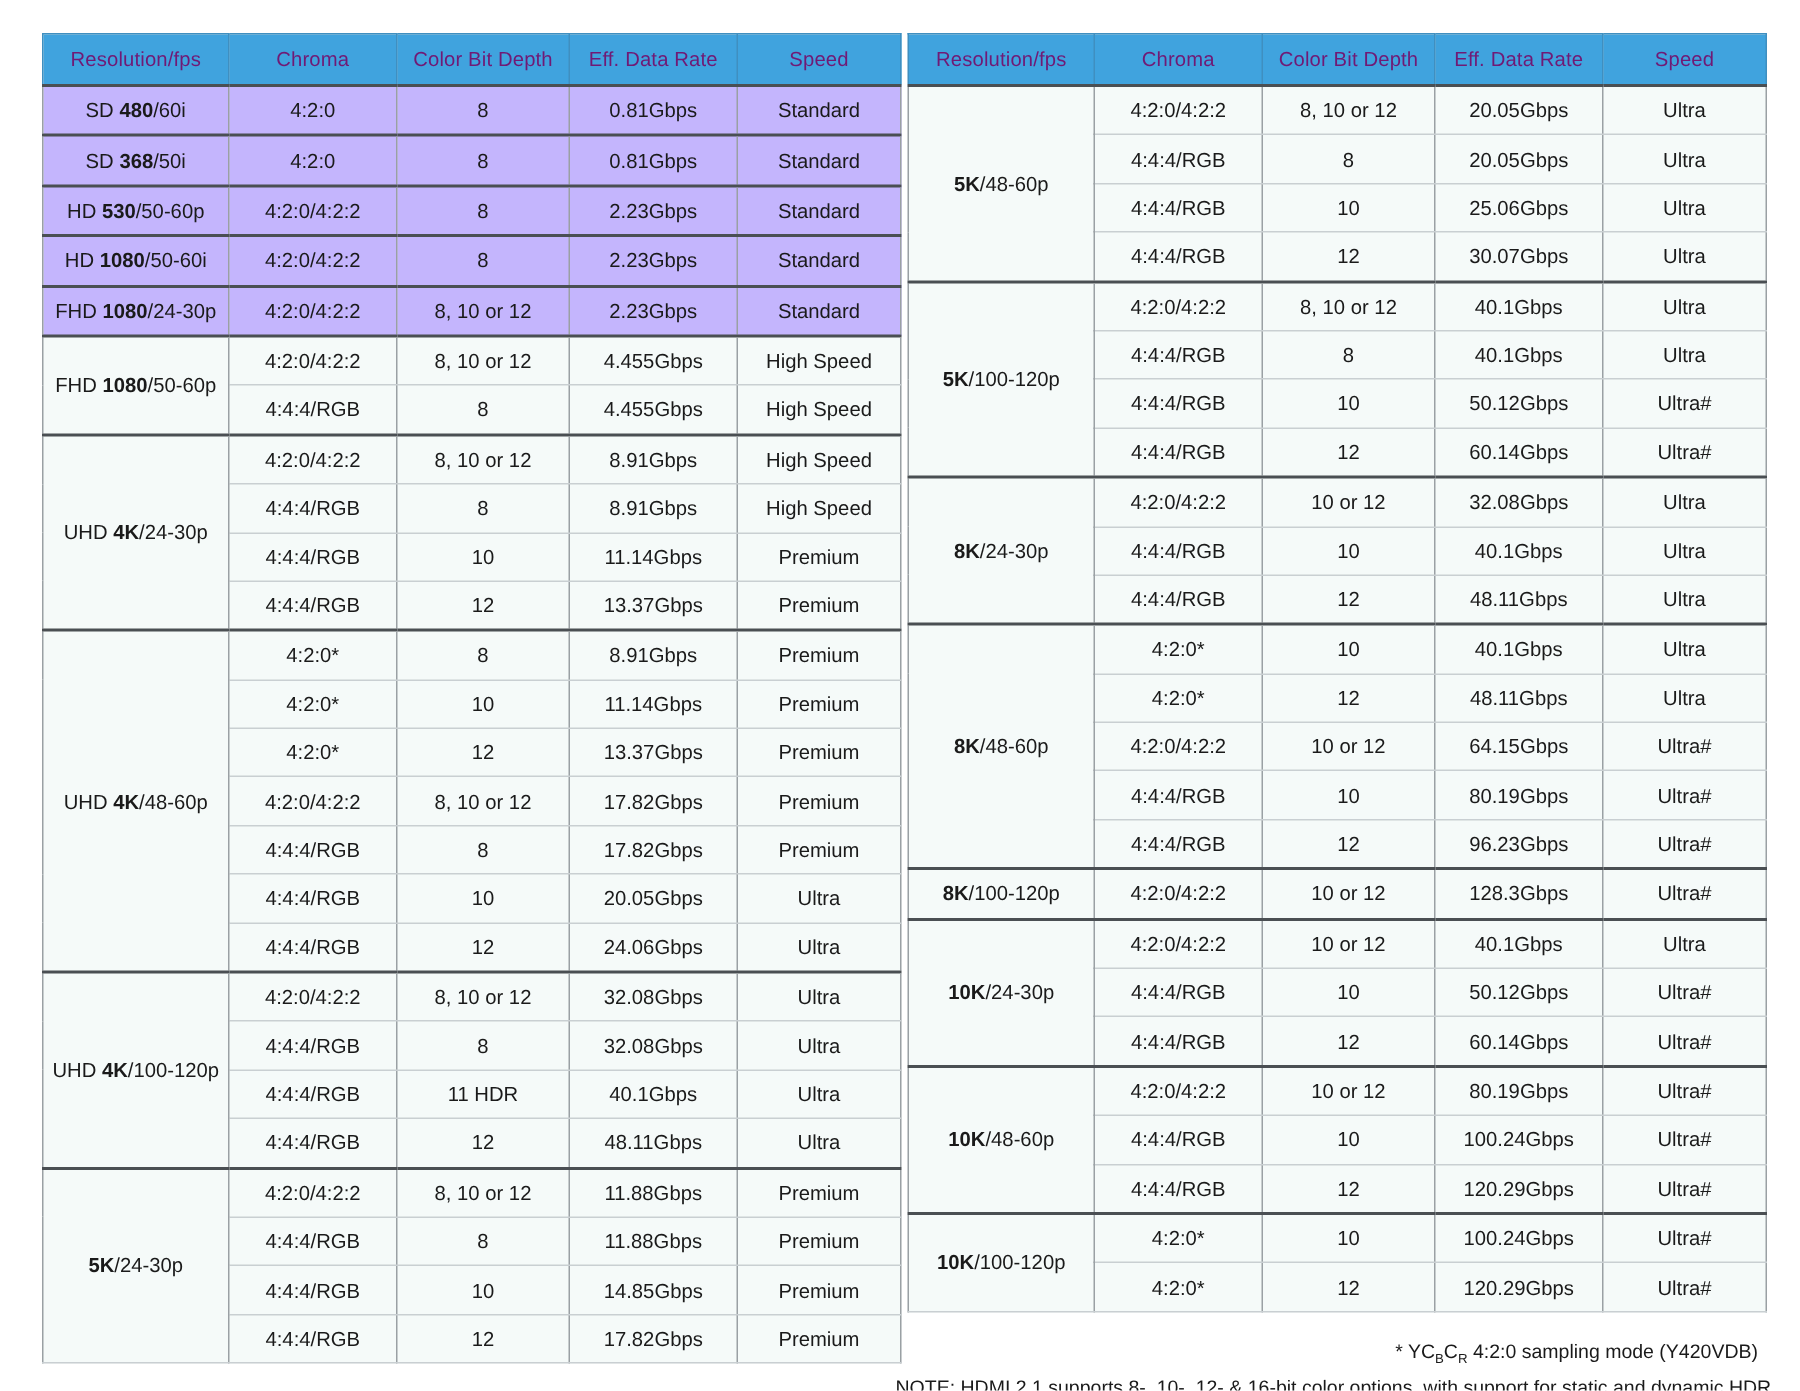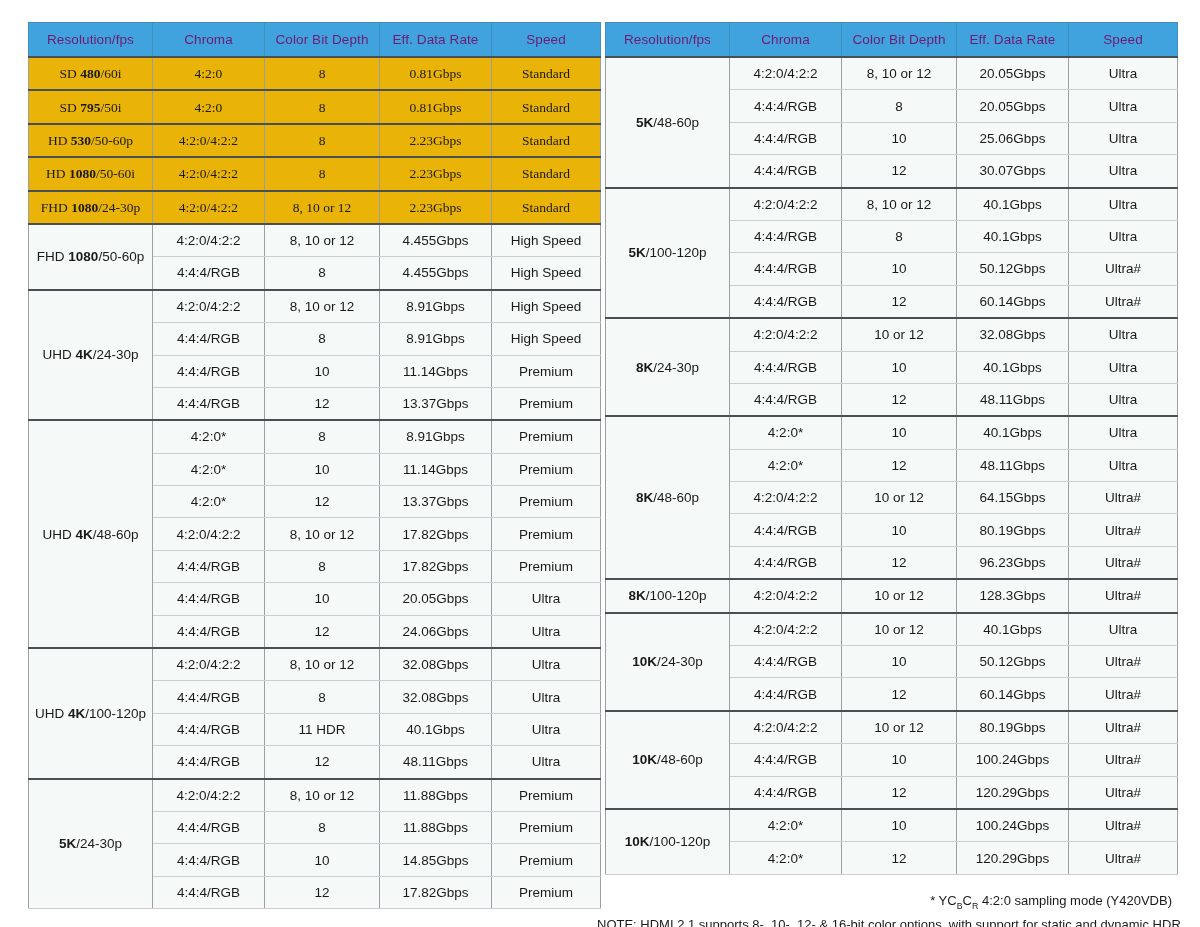--- a/index.html
+++ b/index.html
@@ -59,7 +59,7 @@
   }
 
   
-  table.spec td.plainbg { background: #eab308; font-family: Liberation Serif, serif; }
+  table.spec td.plainbg { background: #c4b5fd; }
 
   
   table.spec tr.group-start > td { border-top: 2px solid #4a4f53; }

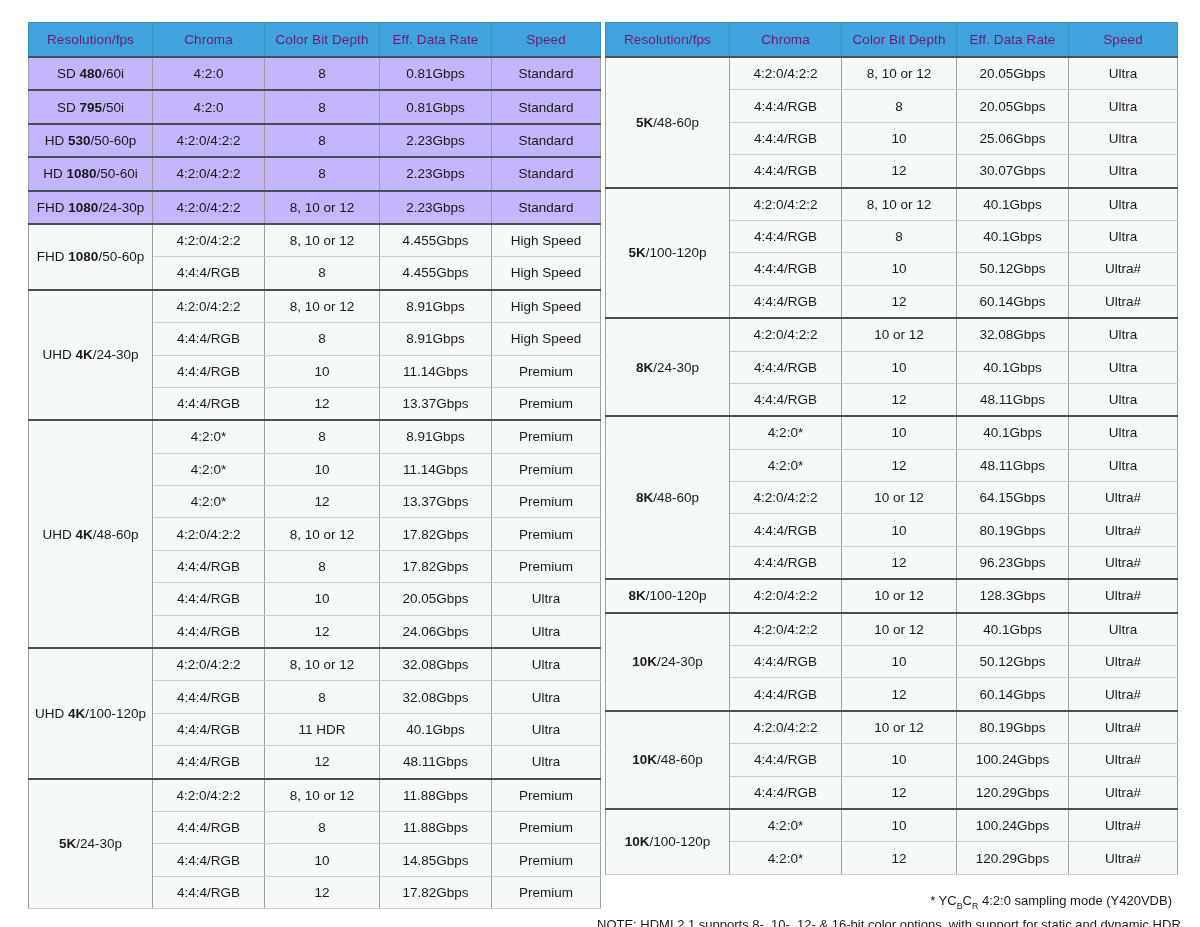--- a/index.html
+++ b/index.html
@@ -133,7 +133,7 @@
             <td class="plainbg sp-standard">Standard</td>
           </tr>
           <tr class="group-start">
-            <td class="res plainbg" rowspan="1"><span>SD </span><b>795</b><span>/50i</span></td>
+            <td class="res plainbg" rowspan="1"><span>SD </span><b>368</b><span>/50i</span></td>
             <td class="plainbg">4:2:0</td>
             <td class="plainbg">8</td>
             <td class="plainbg">0.81Gbps</td>

